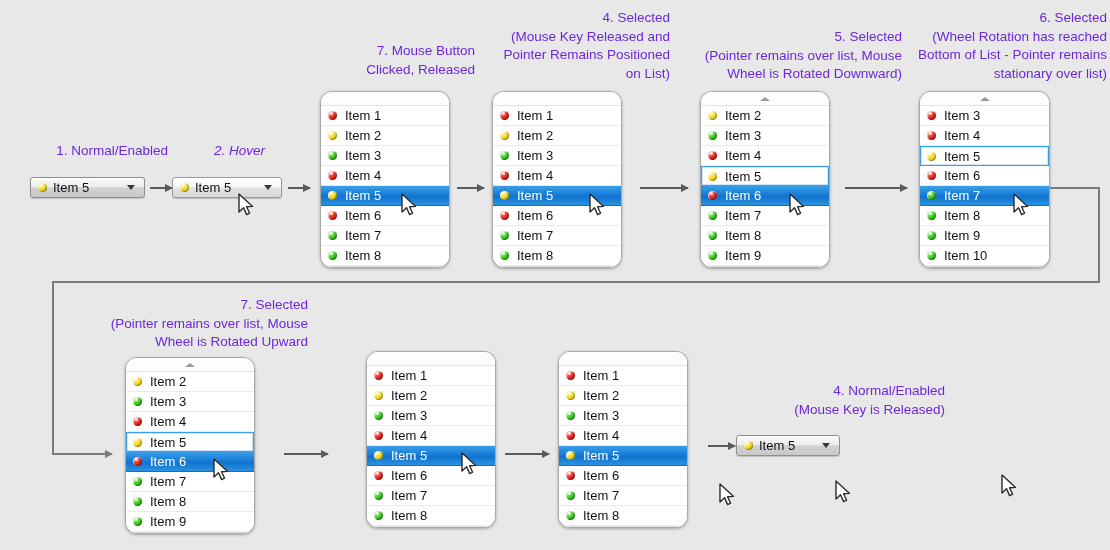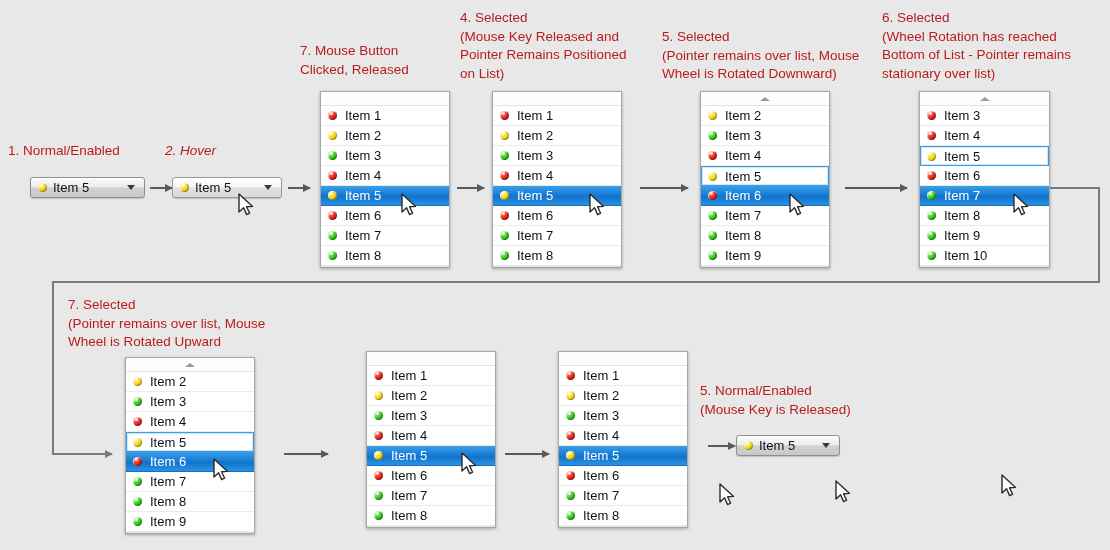--- a/index.html
+++ b/index.html
@@ -18,8 +18,8 @@
     position:absolute;
     font-size:13.5px;
     line-height:18.5px;
-    text-align:left;
-    color:#b91c1c;
+    text-align:right;
+    color:#6d28d9;
     white-space:pre-line;
     letter-spacing:0px;
   }

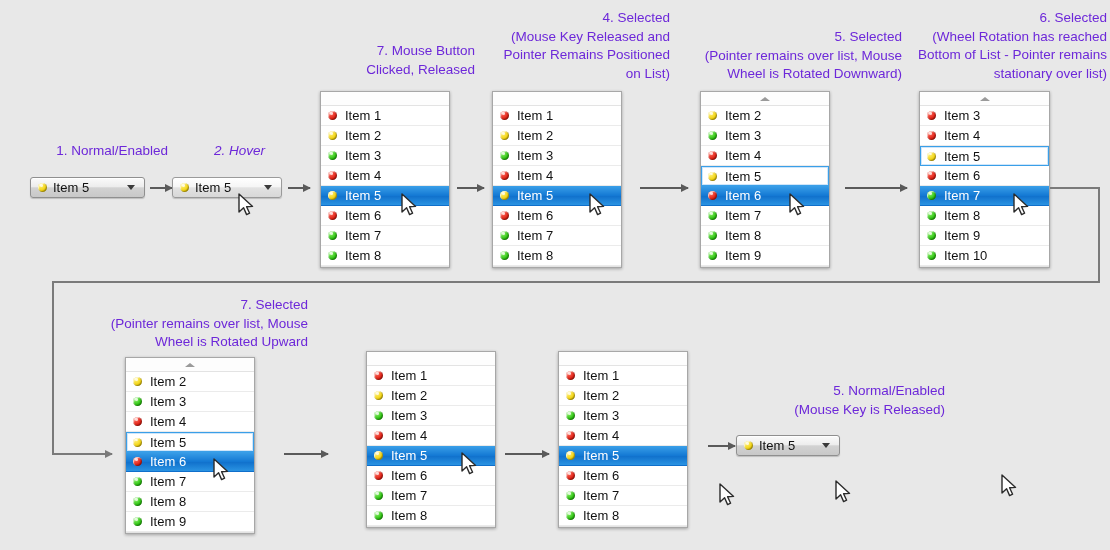--- a/index.html
+++ b/index.html
@@ -73,7 +73,7 @@
     position:absolute;
     background:#ffffff;
     border:1px solid #a7a7a7;
-    border-radius:0;
+    border-radius:12px;
     box-shadow:0 1px 3px rgba(0,0,0,.30);
     box-sizing:border-box;
     padding:0;

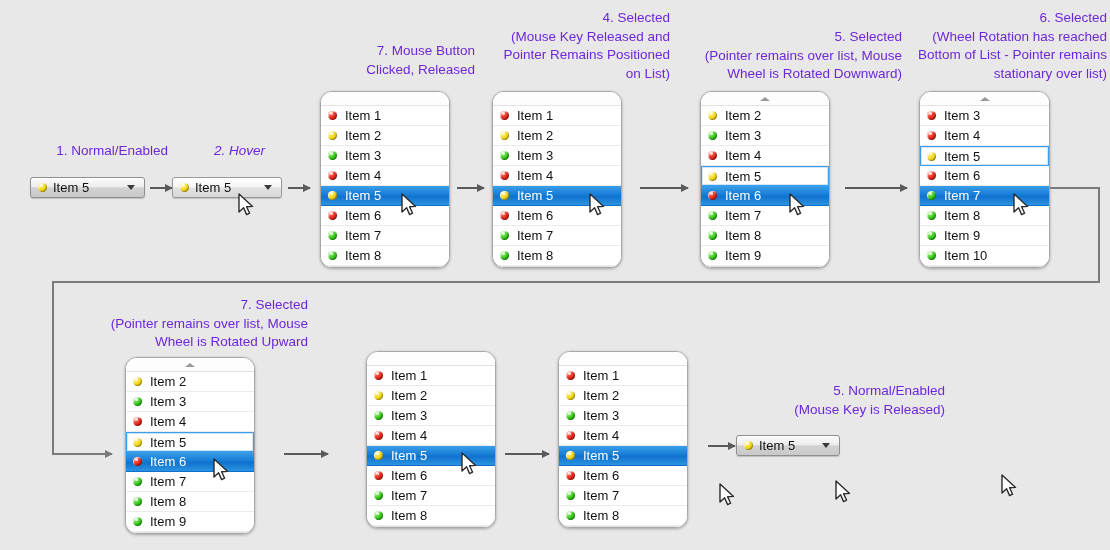--- a/index.html
+++ b/index.html
@@ -171,7 +171,7 @@
 
 
 
-  <div class="caption" style="left:700px;top:382px;width:245px;">5. Normal/Enabled
+  <div class="caption" style="left:700px;top:382px;width:245px;">4. Normal/Enabled
 (Mouse Key is Released)</div>
 
   <div class="combo" style="left:30px;top:177px;width:115px;">

